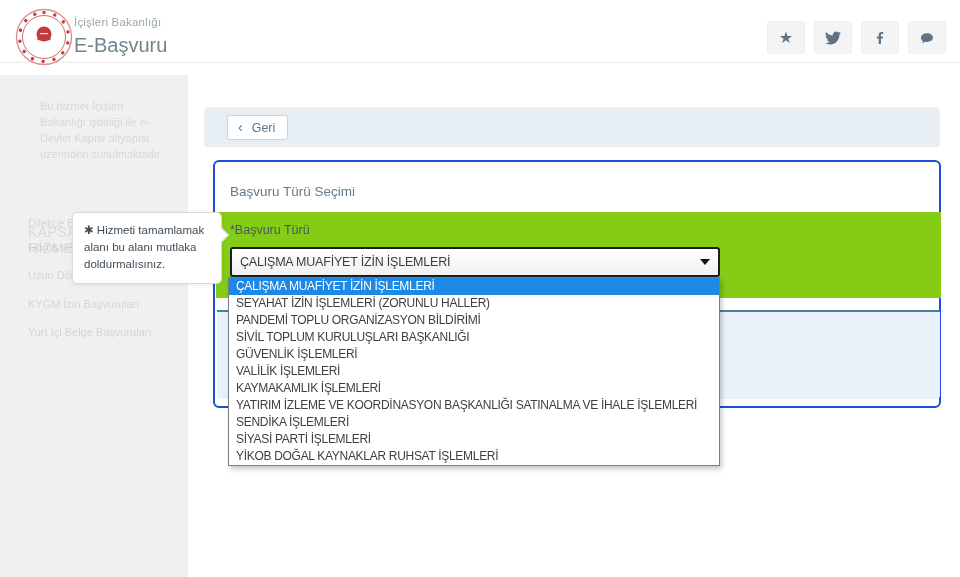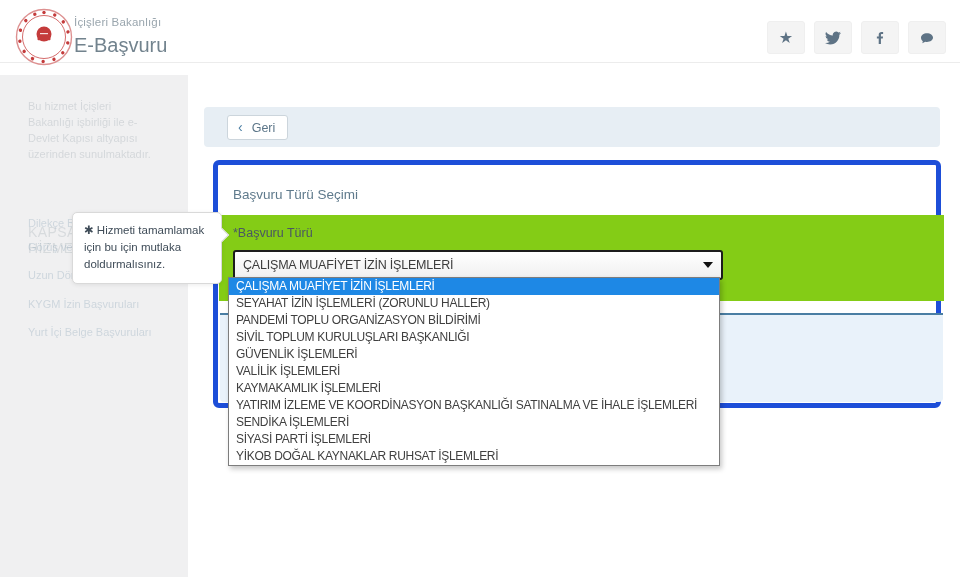--- a/index.html
+++ b/index.html
@@ -21,7 +21,7 @@
 
   
   .sidebar { position:absolute; left:0; top:75px; width:188px; height:502px; background:#f0f0f1; z-index:1; }
-  .side-note { position:absolute; left:28px; top:24px; width:132px; font-size:11px; line-height:1.45;
+  .side-note { position:absolute; left:40px; top:24px; width:132px; font-size:11px; line-height:1.45;
     color:#8d99a2; opacity:.28; }
   .side-section { position:absolute; left:28px; top:117px; width:140px; font-size:14px; color:#94a0a8;
     letter-spacing:.4px; opacity:.26;margin-top:32px; }

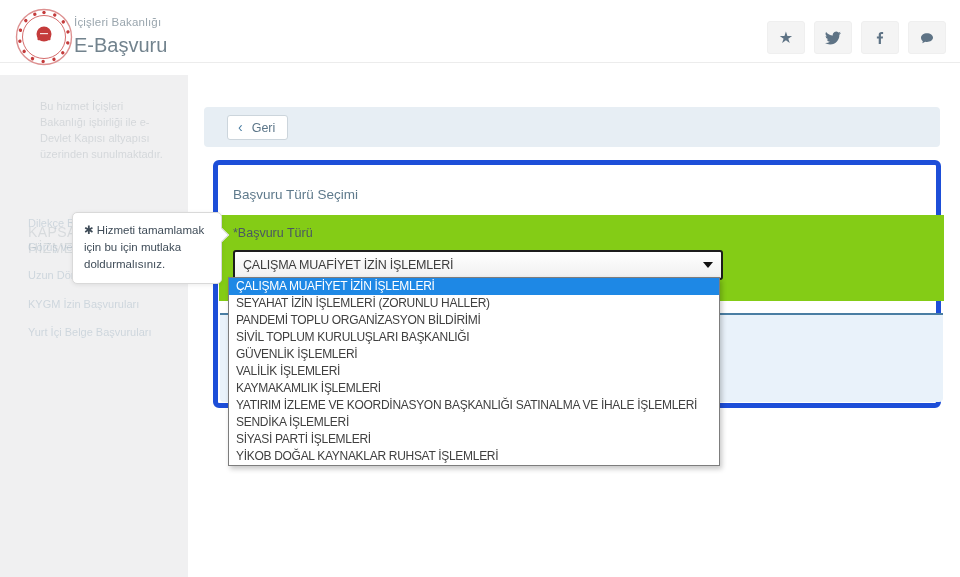--- a/index.html
+++ b/index.html
@@ -44,7 +44,7 @@
   .back-label { color:#5c7689; font-size:12.5px; }
 
   .card { position:absolute; left:213px; top:160px; width:728px; height:248px; background:#fff;
-    border:5px solid #1d4ed8; border-radius:6px; z-index:2; }
+    border:2px solid #1d4ed8; border-radius:6px; z-index:2; }
   .card-title { position:absolute; left:15px; top:22px; font-size:13.5px; color:#5f7a8c; }
   .form-strip { position:absolute; left:1px; top:50px; width:725px; height:86px; background:#84cc16; }
   .field-label { position:absolute; left:14px; top:11px; font-size:12.5px; color:#4a5763; }

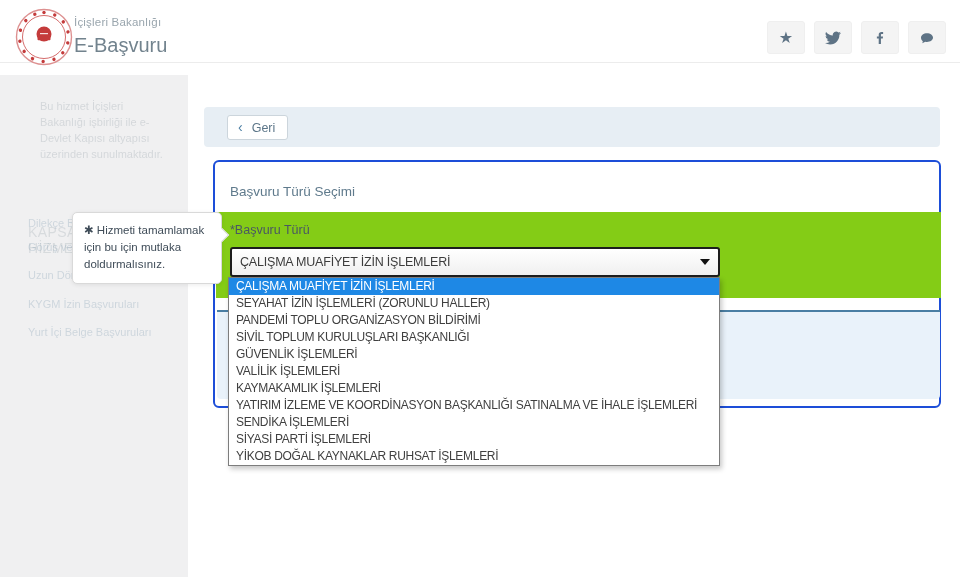--- a/index.html
+++ b/index.html
@@ -135,7 +135,7 @@
   </div>
 
   <div class="tooltip">
-    <div class="tooltip-text">✱ Hizmeti tamamlamak için bu için mutlaka doldurmalısınız.</div>
+    <div class="tooltip-text">✱ Hizmeti tamamlamak alanı bu alanı mutlaka doldurmalısınız.</div>
     <div class="tooltip-arrow"></div>
   </div>
 

